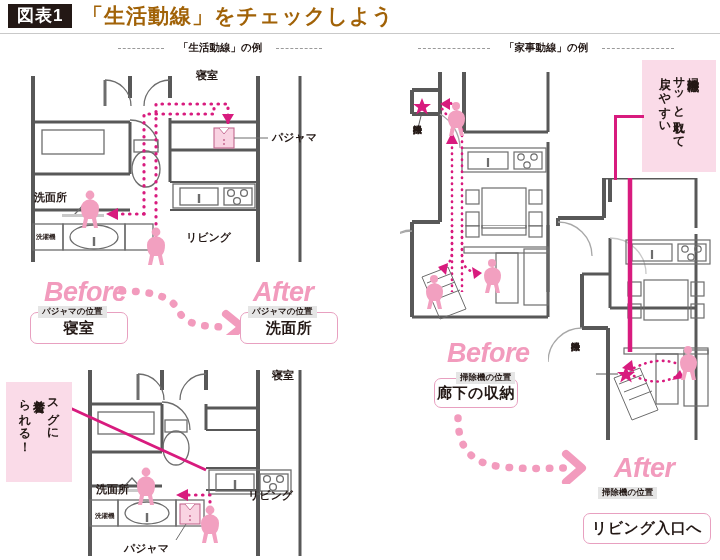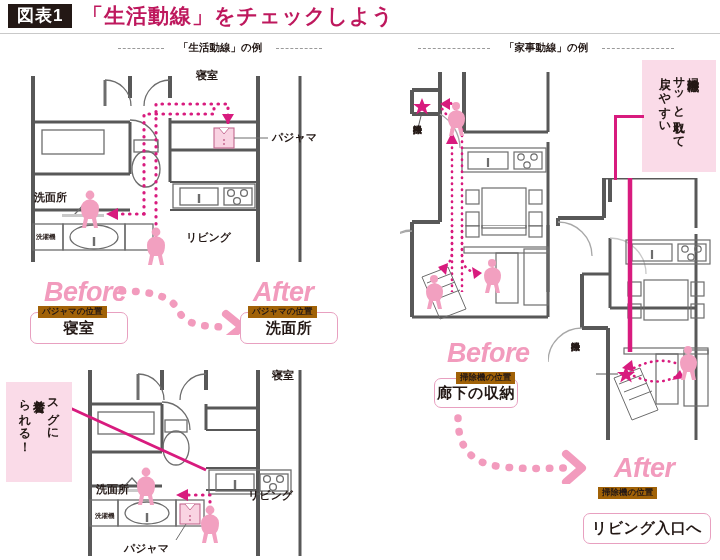--- a/index.html
+++ b/index.html
@@ -20,7 +20,7 @@
   }
   .hdr-title{
     position:absolute;left:82px;top:2px;
-    font-size:21px;font-weight:bold;letter-spacing:1px;color:#be185d;
+    font-size:21px;font-weight:bold;letter-spacing:1px;color:#a16207;
   }
   .hdr-rule{position:absolute;left:0;top:33px;width:720px;height:1px;background:#c9c9c9;}
 

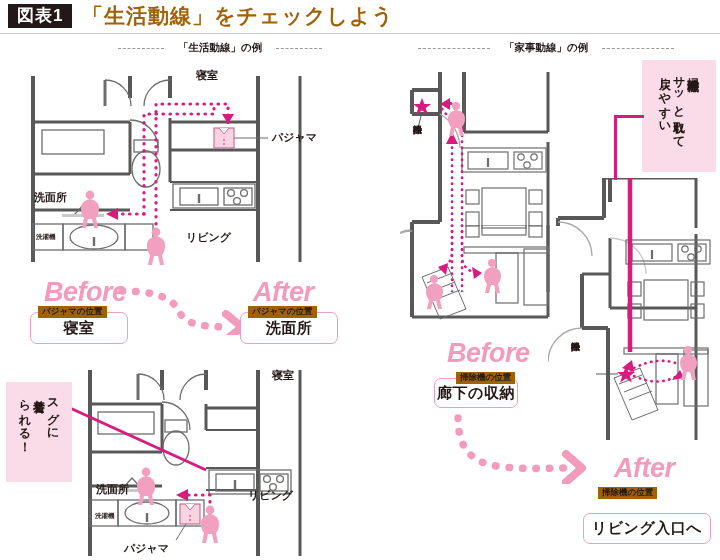--- a/index.html
+++ b/index.html
@@ -61,7 +61,7 @@
   }
   .ba-box .val{font-size:15px;font-weight:bold;color:#231815;letter-spacing:.5px;}
   .ba-cap{
-    position:absolute;background:#a16207;padding:0 4px;
+    position:absolute;background:#e5e5e5;padding:0 4px;
     font-size:8.5px;font-weight:bold;color:#231815;white-space:nowrap;
   }
 

